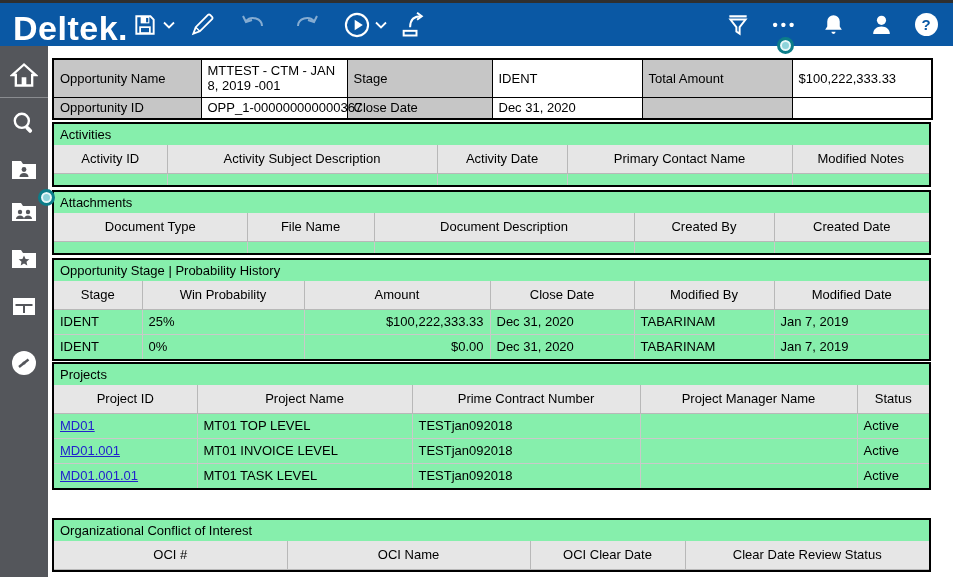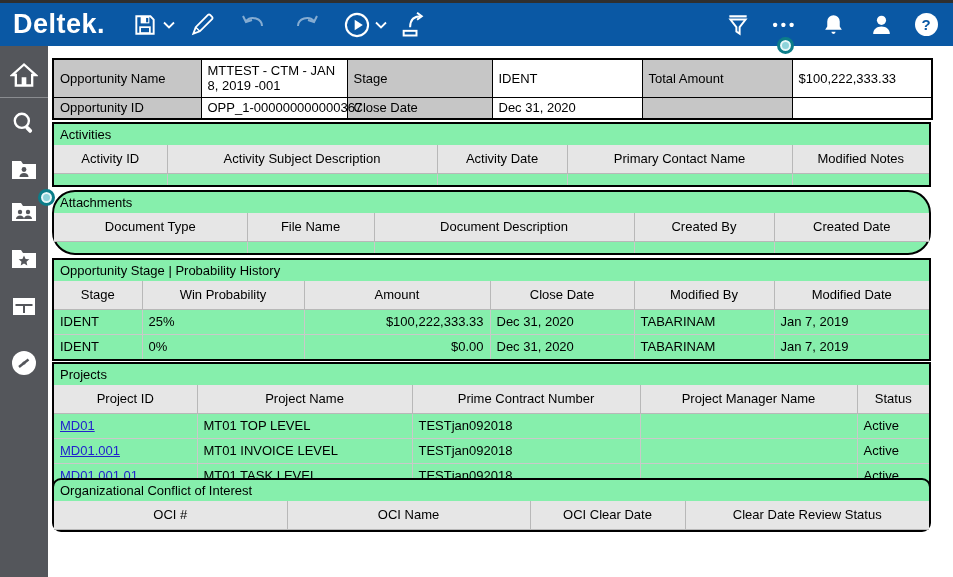--- a/index.html
+++ b/index.html
@@ -6,7 +6,7 @@
   html,body { width:953px; height:577px; font-family:"Liberation Sans", sans-serif; background:#fff; overflow:hidden; }
   .top-strip { position:absolute; left:0; top:0; width:953px; height:3px; background:#2f2f2f; }
   .topbar { position:absolute; left:0; top:3px; width:953px; height:43px; background:#0a58a4; color:#fff; }
-  .logo { position:absolute; left:13px; top:6px; font-size:27px; font-weight:bold; letter-spacing:0.5px; }
+  .logo { position:absolute; left:13px; top:6px; font-size:34px; font-weight:bold; letter-spacing:0.5px; }
   .tb-icon { position:absolute; top:0; height:43px; display:flex; align-items:center; justify-content:center; }
   .dim { opacity:0.5; }
   .tb-title { position:absolute; left:497px; top:0; height:43px; display:flex; align-items:center; gap:10px; font-size:15px; }

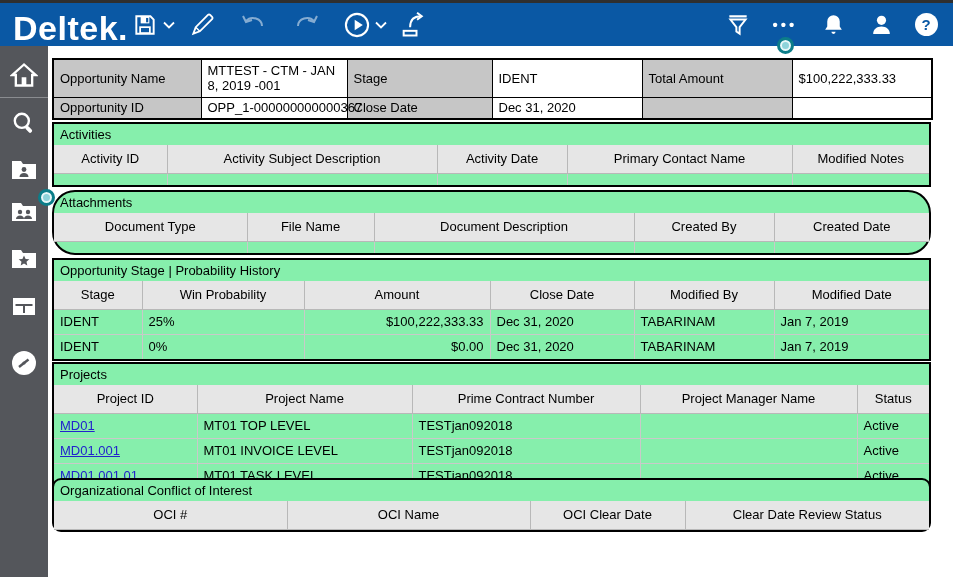--- a/index.html
+++ b/index.html
@@ -41,7 +41,7 @@
 
   
   #sec-activities { top:122px; }
-  #sec-attachments { top:190px;border-radius:23px; }
+  #sec-attachments { top:190px; }
   #sec-stage { top:258px; }
   #sec-projects { top:362px; }
   #sec-oci { top:478px;border-radius:9px; }

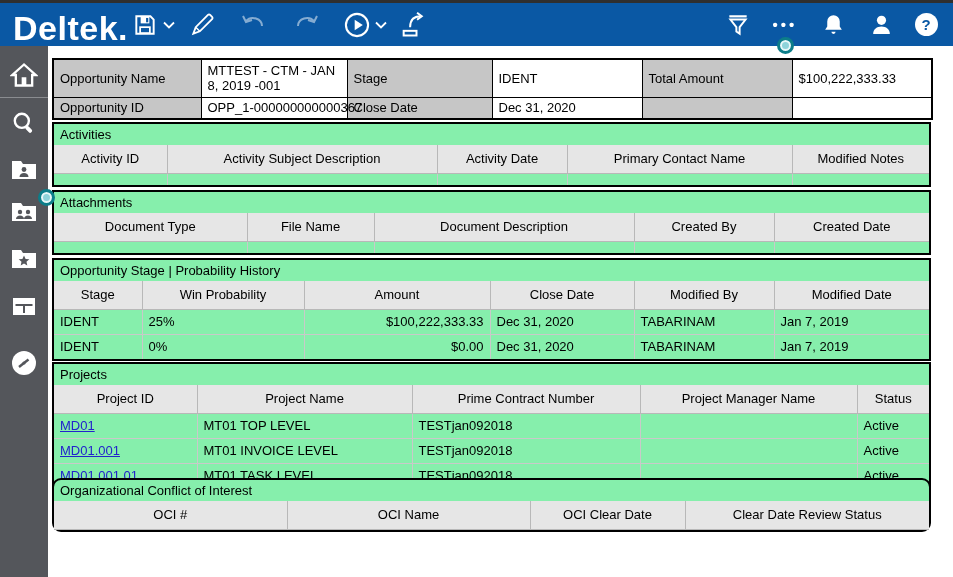--- a/index.html
+++ b/index.html
@@ -44,7 +44,7 @@
   #sec-attachments { top:190px; }
   #sec-stage { top:258px; }
   #sec-projects { top:362px; }
-  #sec-oci { top:478px;border-radius:9px; }
+  #sec-oci { top:518px; }
 
   .dot { position:absolute; width:17px; height:17px; border-radius:50%; border:3px solid #0c7d89; background:#8ed3da; box-shadow:inset 0 0 0 2px #e8f7f8; z-index:20; }
   #dot-toolbar { left:777px; top:37px; }

